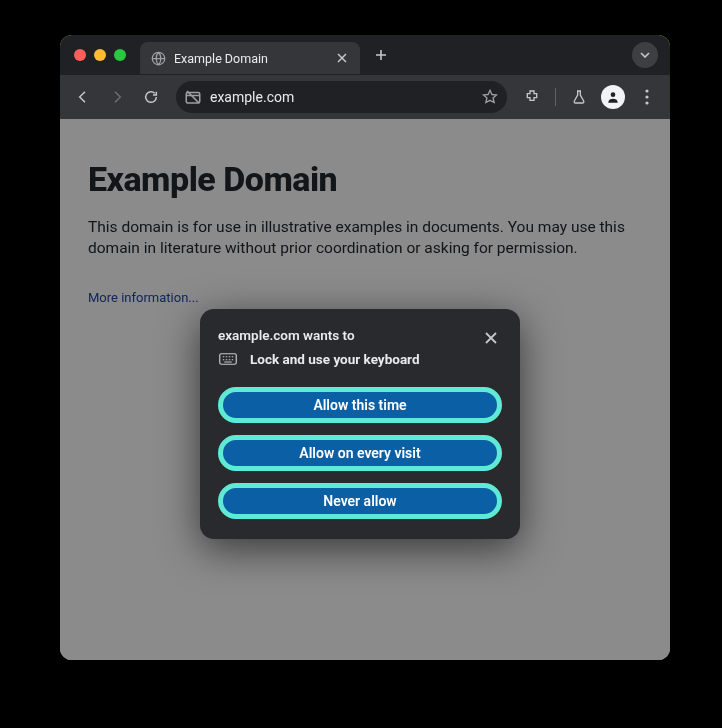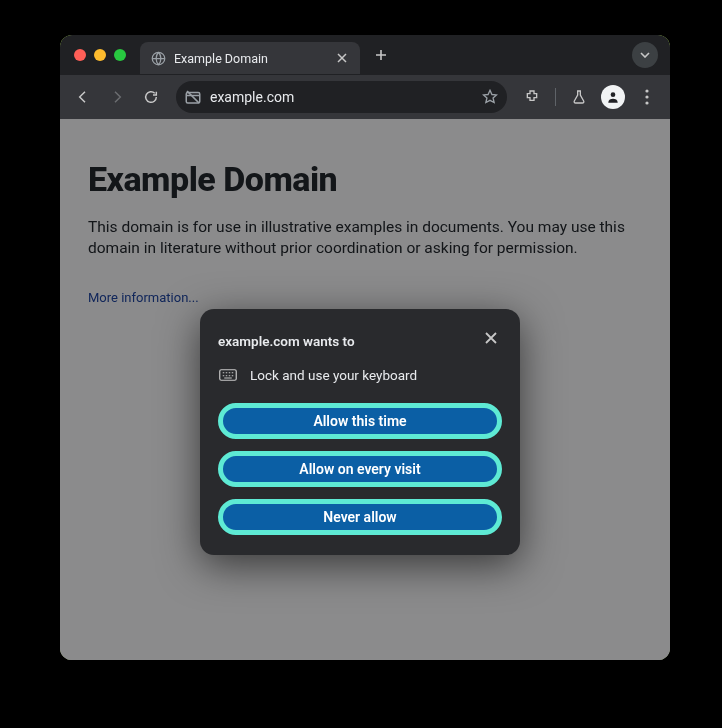--- a/index.html
+++ b/index.html
@@ -116,7 +116,7 @@
     padding: 18px 18px 20px 18px;
     color: #e8eaed;
   }
-  .popover .hdr { display:flex; align-items:flex-end; justify-content:space-between; margin-bottom: 16px; }
+  .popover .hdr { display:flex; align-items:flex-start; justify-content:space-between; }
   .popover .hdr .title { font-size: 13.5px; font-weight: 600; }
   .popover .hdr .close { width:22px; height:22px; display:flex; align-items:center; justify-content:center; color:#c7c7c7; border-radius:50%; }
   .popover .perm-row { display:flex; align-items:center; gap:12px; margin-bottom: 18px; }

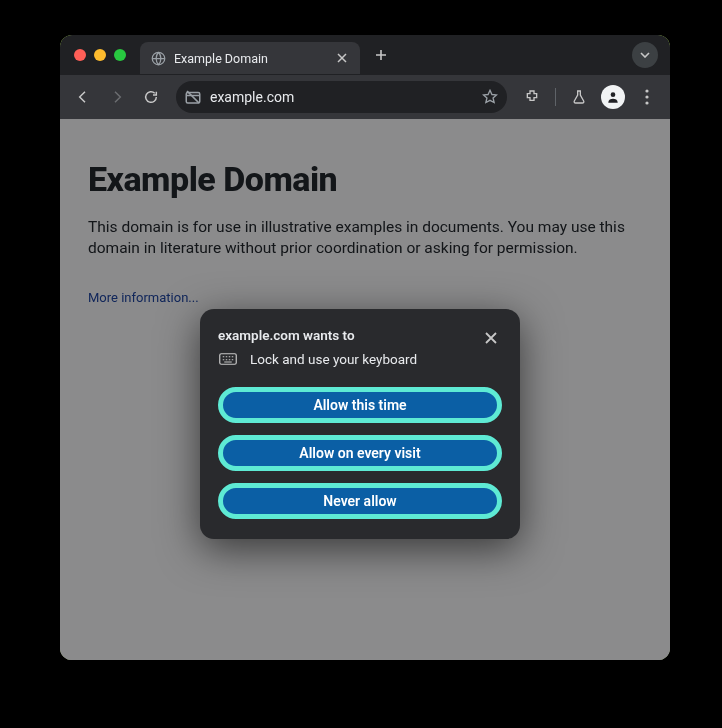--- a/index.html
+++ b/index.html
@@ -119,7 +119,7 @@
   .popover .hdr { display:flex; align-items:flex-start; justify-content:space-between; }
   .popover .hdr .title { font-size: 13.5px; font-weight: 600; }
   .popover .hdr .close { width:22px; height:22px; display:flex; align-items:center; justify-content:center; color:#c7c7c7; border-radius:50%; }
-  .popover .perm-row { display:flex; align-items:center; gap:12px; margin-bottom: 18px; }
+  .popover .perm-row { display:flex; align-items:center; gap:12px; margin-bottom: 18px; font-weight: bold; }
   .popover .perm-row .icon { width:20px; height:20px; display:flex; align-items:center; justify-content:center; color:#c7c7c7; }
   .popover .perm-row .label { font-size: 13.5px; color:#e8eaed; }
   .popover .btns { display:flex; flex-direction:column; gap:12px; }

